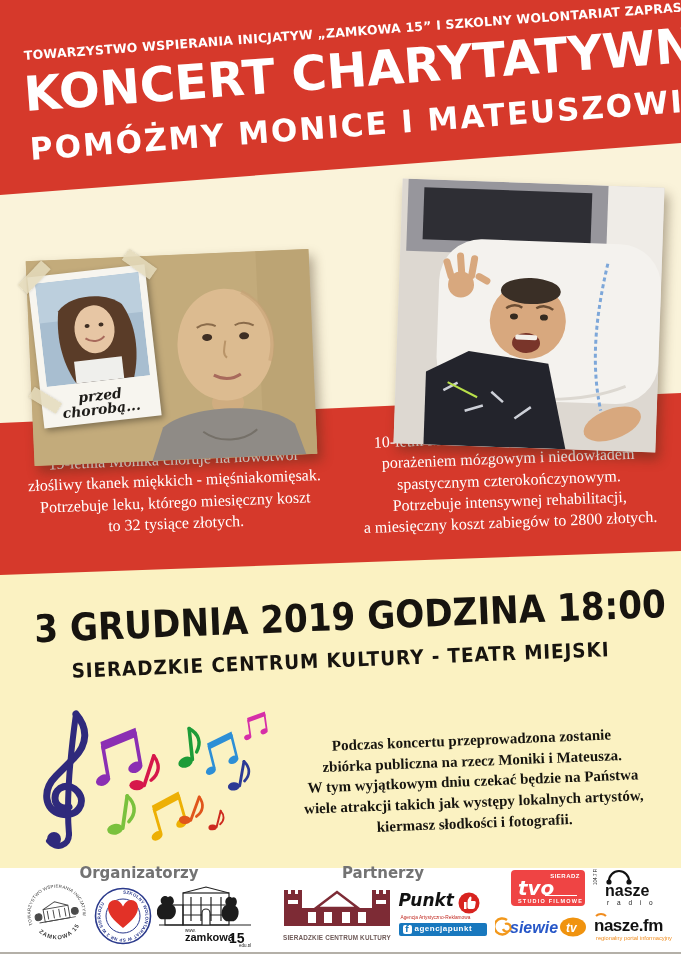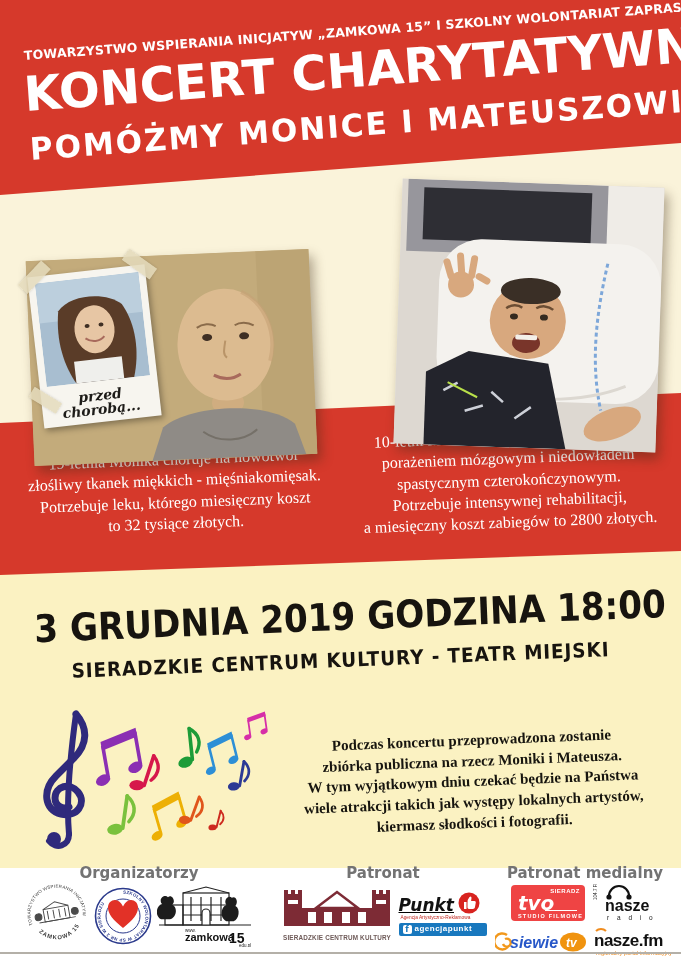--- a/index.html
+++ b/index.html
@@ -271,7 +271,7 @@
   </div>
 
   <div class="abs fgroup g-partners">
-    <div class="fheading">Patronat</div>
+    <div class="fheading">Partnerzy</div>
     <div class="frow">
       <svg width="114" height="60" viewBox="0 0 114 60">
         <g fill="#7d2b35">

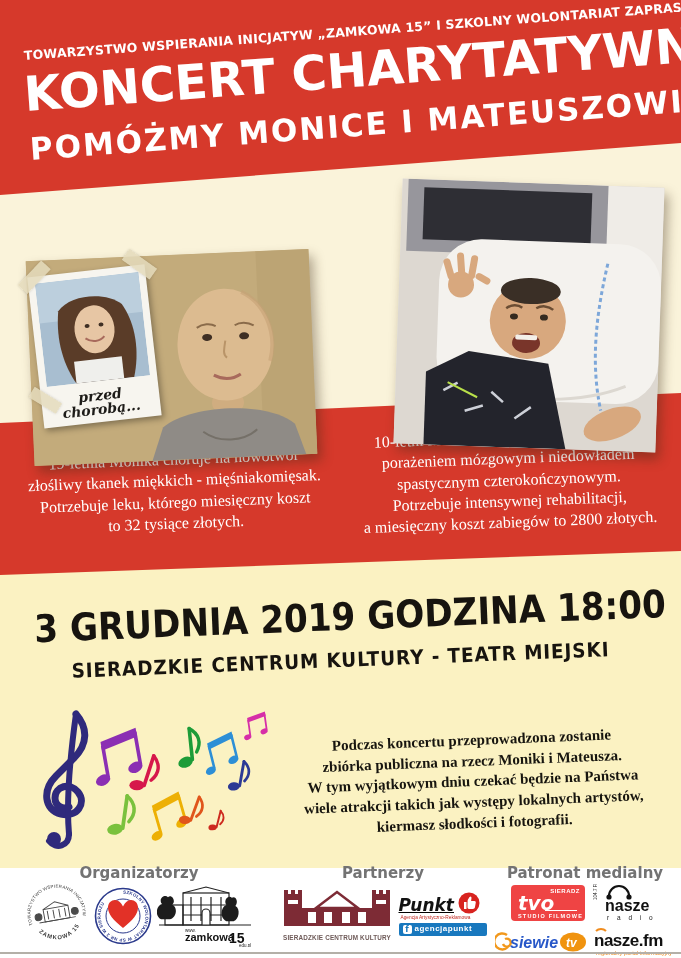--- a/index.html
+++ b/index.html
@@ -314,7 +314,6 @@
   </div>
 
   <div class="abs fgroup g-media">
-    <div class="fheading">Patronat medialny</div>
     <div class="frow" style="gap:8px;">
       <div class="tvo-box">
         <span class="tvo-city">SIERADZ</span>

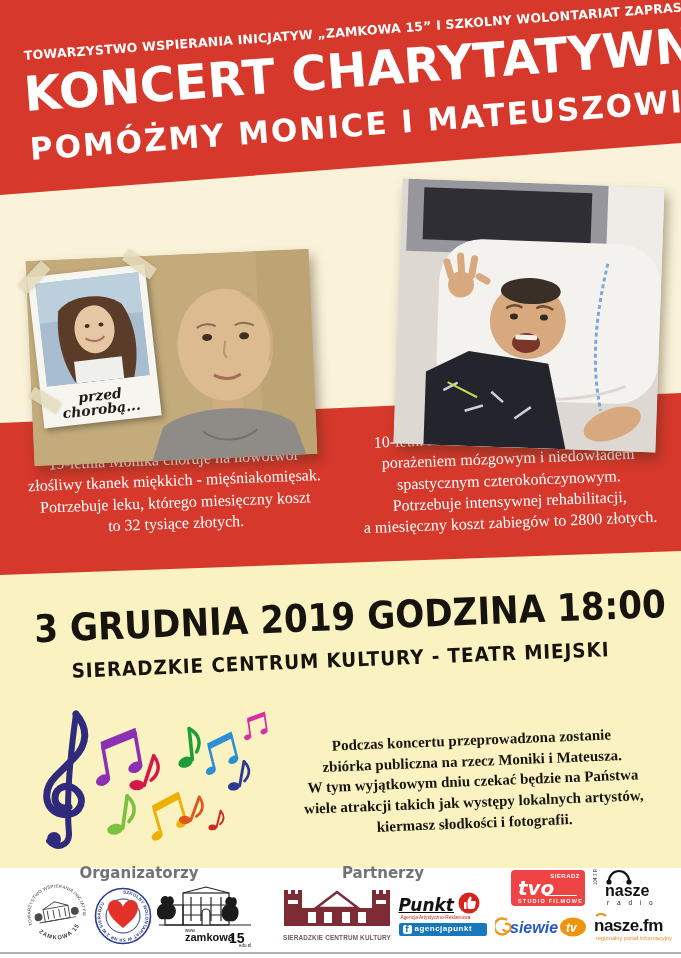--- a/index.html
+++ b/index.html
@@ -64,7 +64,7 @@
   .g-media{left:494px;width:182px;}
   .stamp-rot{transform:rotate(-10deg);}
   .punkt-box{width:88px;font-family:"Liberation Sans",sans-serif;}
-  .punkt-top{display:flex;align-items:flex-end;gap:4px;text-decoration:underline;}
+  .punkt-top{display:flex;align-items:flex-start;gap:4px;}
   .punkt-name{font:800 italic 17px/1 "DejaVu Sans",sans-serif;color:#121212;}
   .punkt-tag{font:400 4.8px/1.1 "Liberation Sans",sans-serif;color:#c0271f;margin:1px 0 2px 2px;}
   .fbbar{display:flex;align-items:center;gap:3px;background:#1878be;border-radius:2px;

